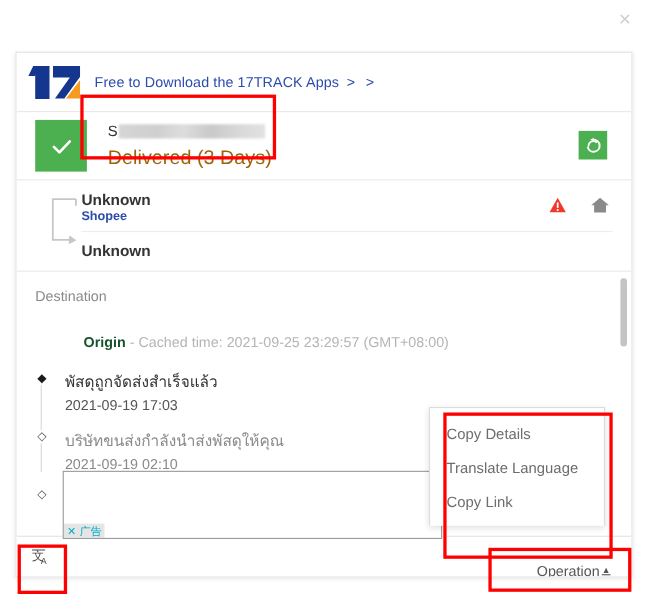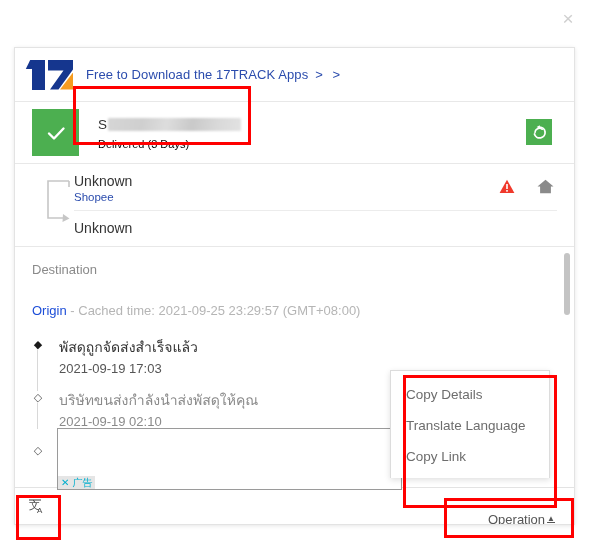--- a/index.html
+++ b/index.html
@@ -121,8 +121,8 @@
     border-radius: 1px;
   }
   .delivered {
-    font-size: 11px;
-    color: #000000;
+    font-size: 18px;
+    color: #a16207;
     margin-top: 5px;
   }
   .refresh-btn {

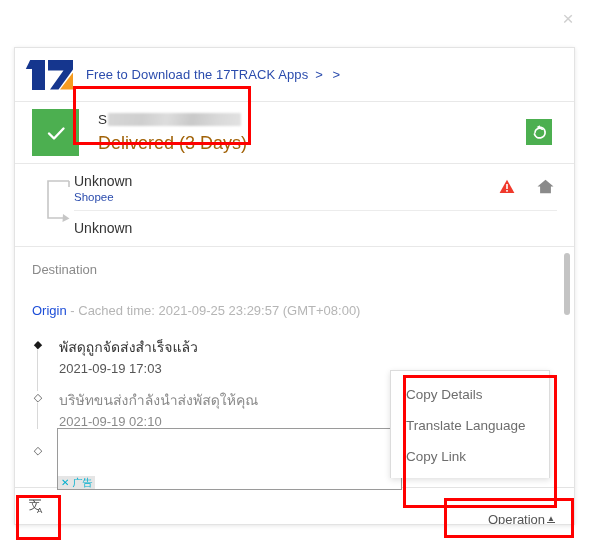--- a/index.html
+++ b/index.html
@@ -156,7 +156,7 @@
     position: relative;
   }
   .route-bracket svg { position: absolute; left: 6px; top: 14px; }
-  .route-cols { flex: 1 1 auto; }
+  .route-cols { flex: 1 1 auto; font-weight: bold; }
   .route-top {
     border-bottom: 1px solid #ececec;
     padding: 9px 0 7px 0;

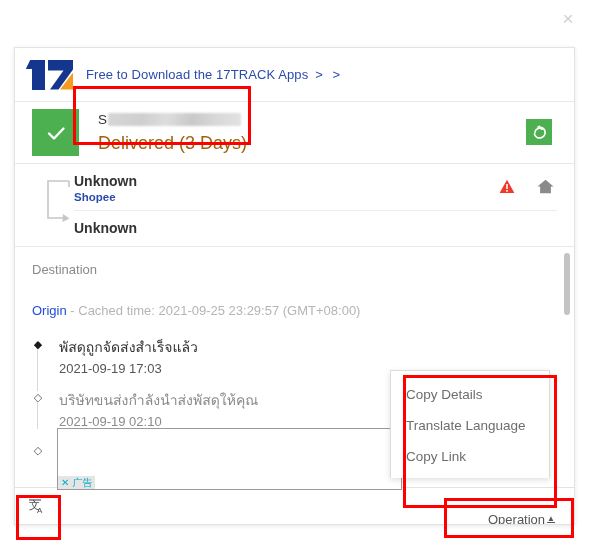--- a/index.html
+++ b/index.html
@@ -196,7 +196,7 @@
     padding-top: 26px;
     font-size: 13px;
   }
-  .origin-row .bold { color: #1d4ed8; font-weight: normal; }
+  .origin-row .bold { color: #14532d; font-weight: bold; margin-left: 44px; }
   .origin-row .dim  { color: #b5b5b5; }
 
   

